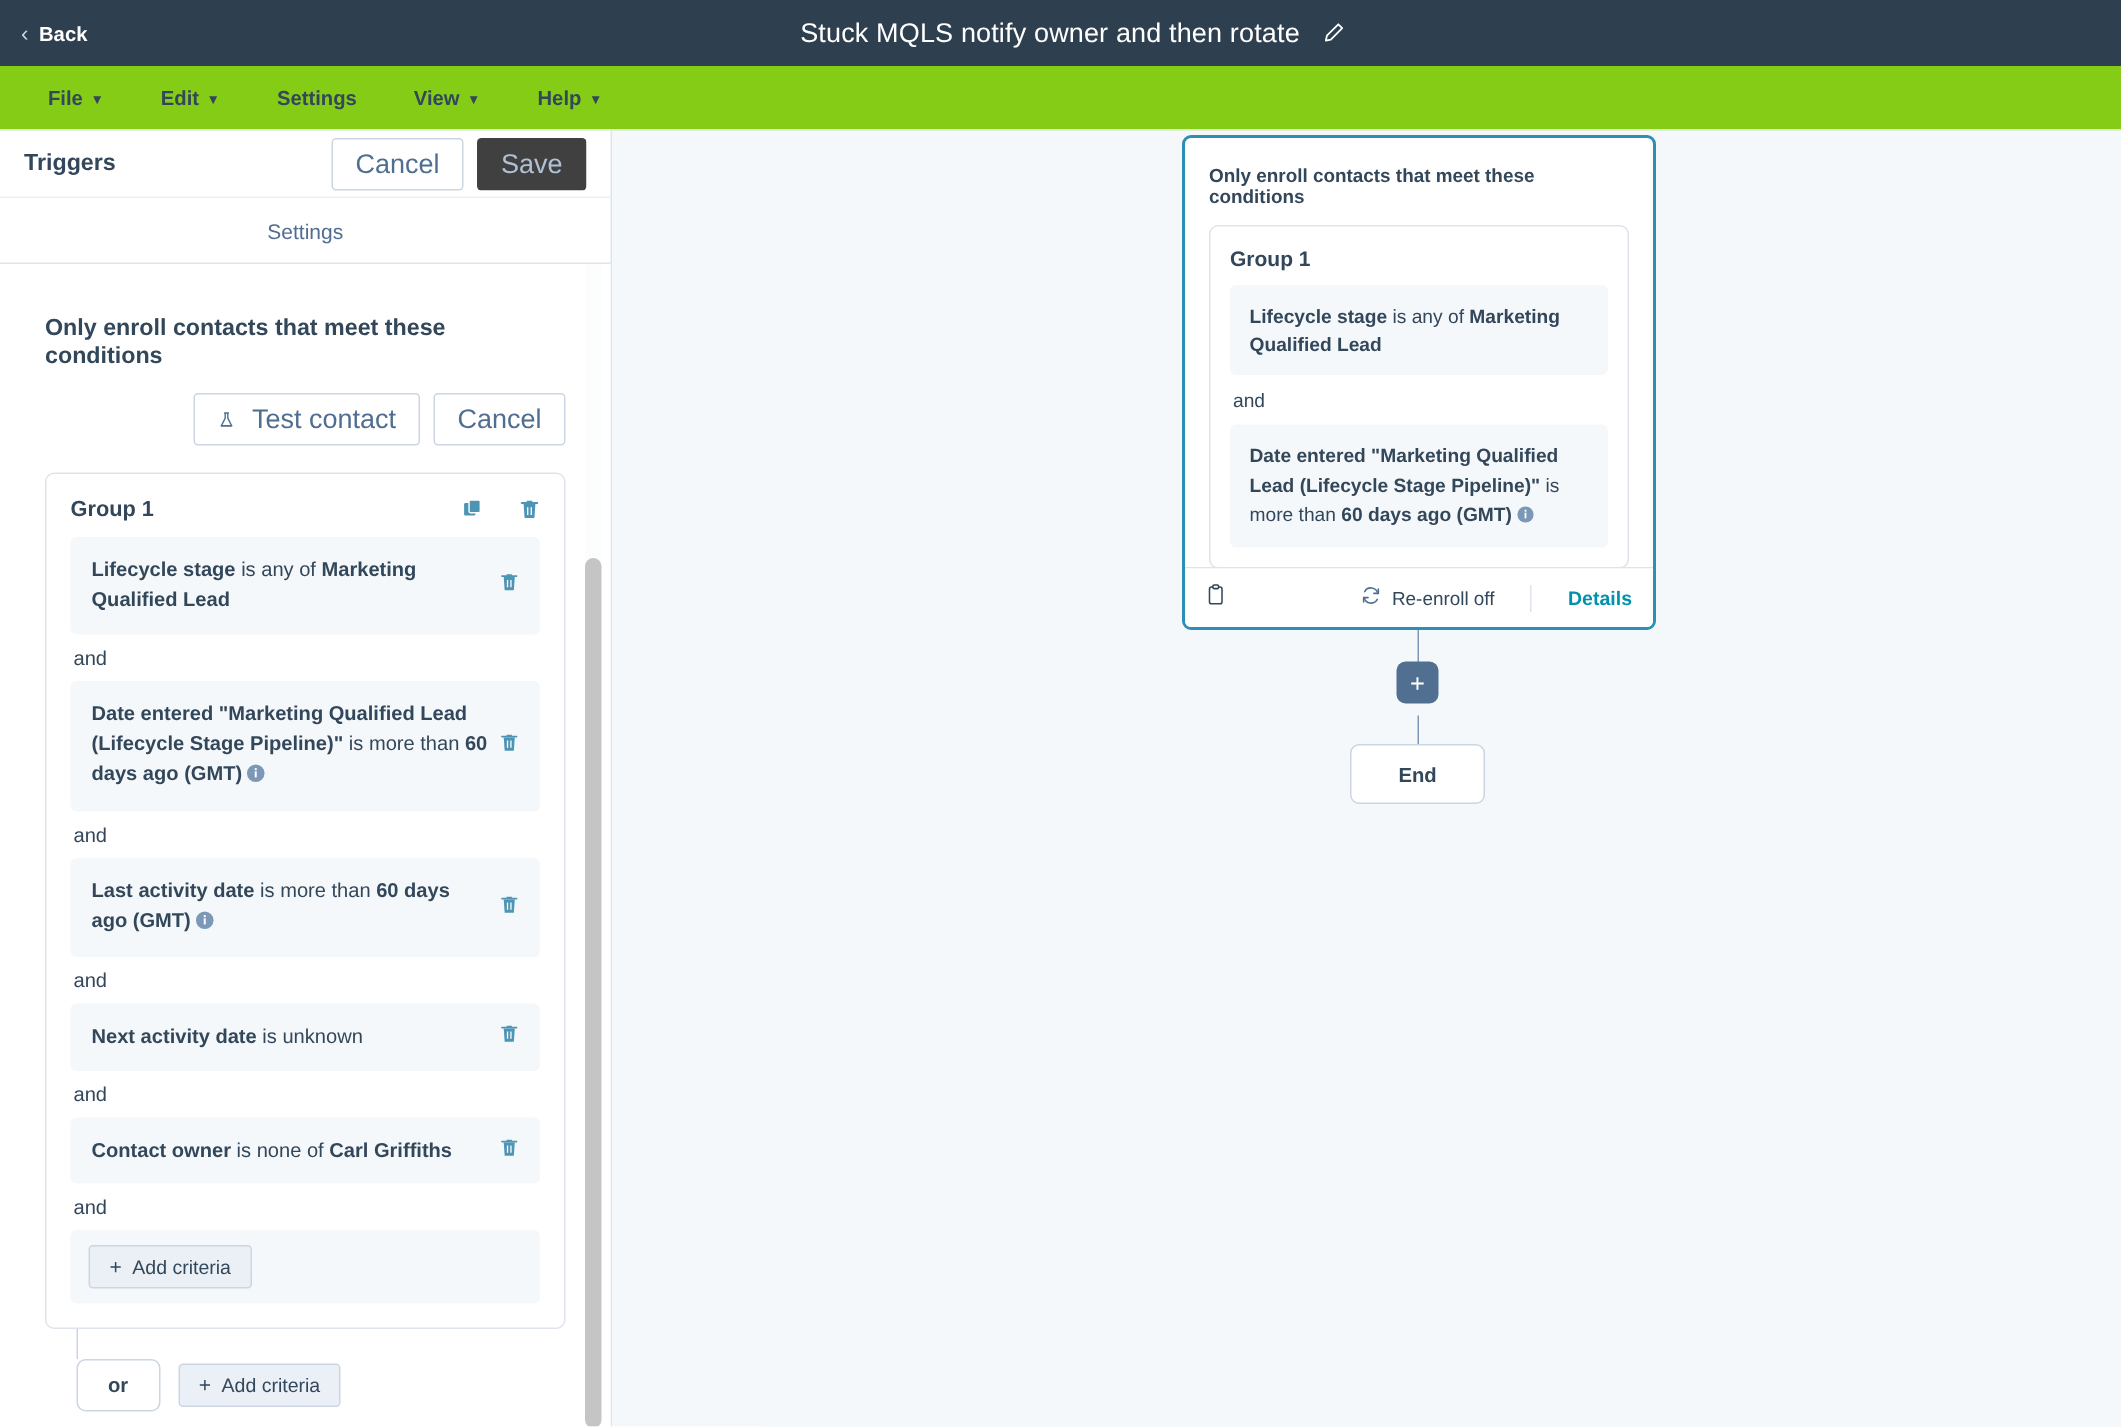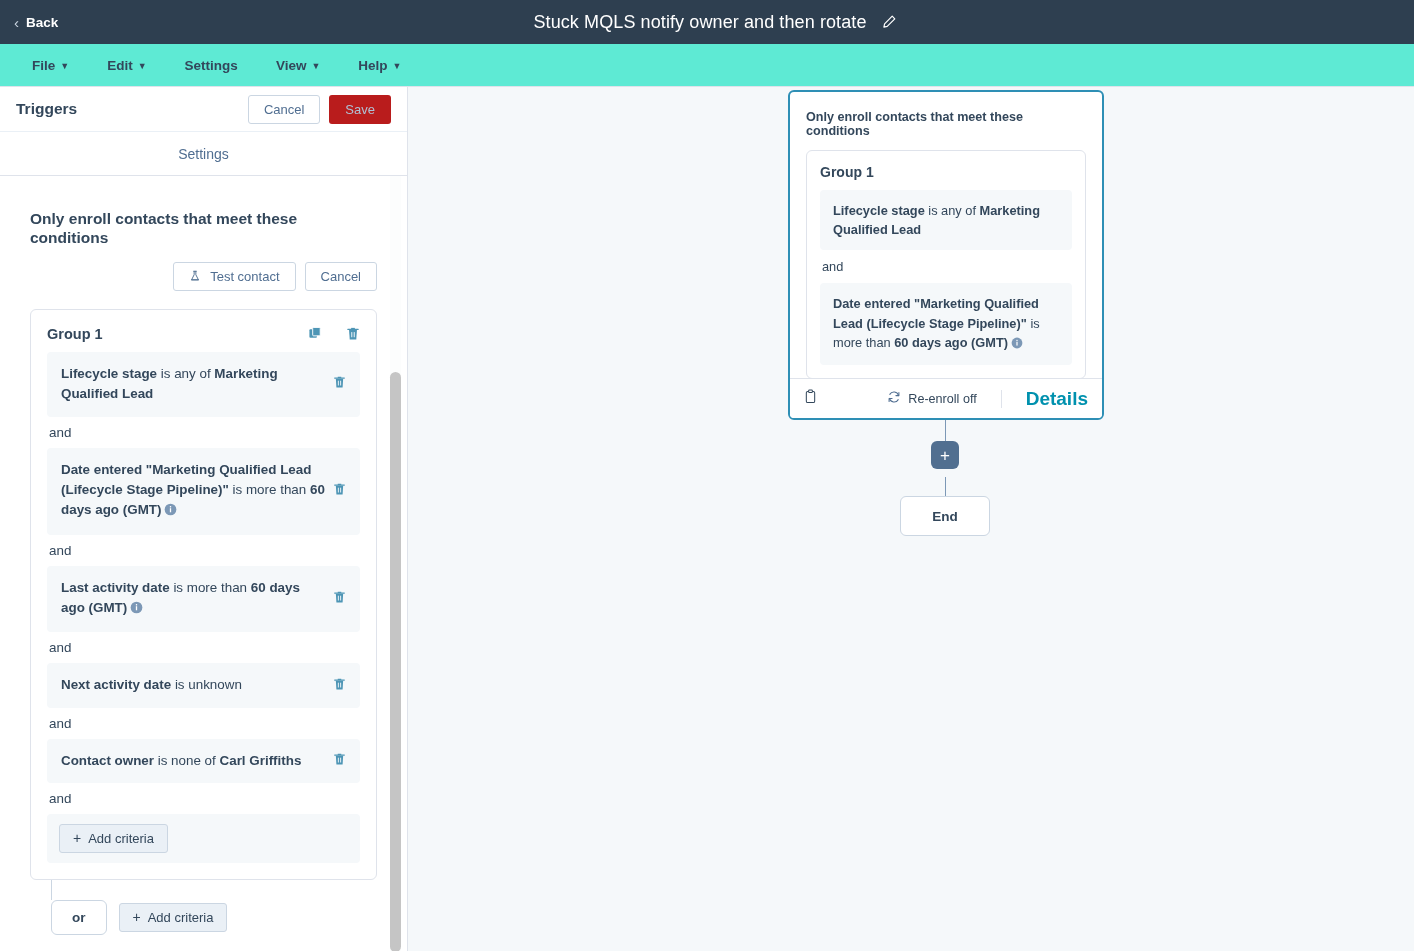--- a/index.html
+++ b/index.html
@@ -32,7 +32,7 @@
 
   
   .menubar {
-    height: 43px; background: #5eead4; border-bottom: 1px solid #dfe3eb;
+    height: 43px; background: #84cc16; border-bottom: 1px solid #dfe3eb;
     display: flex; align-items: center; padding-left: 18px; gap: 10px; flex: 0 0 43px;
   }
   .menu-item {

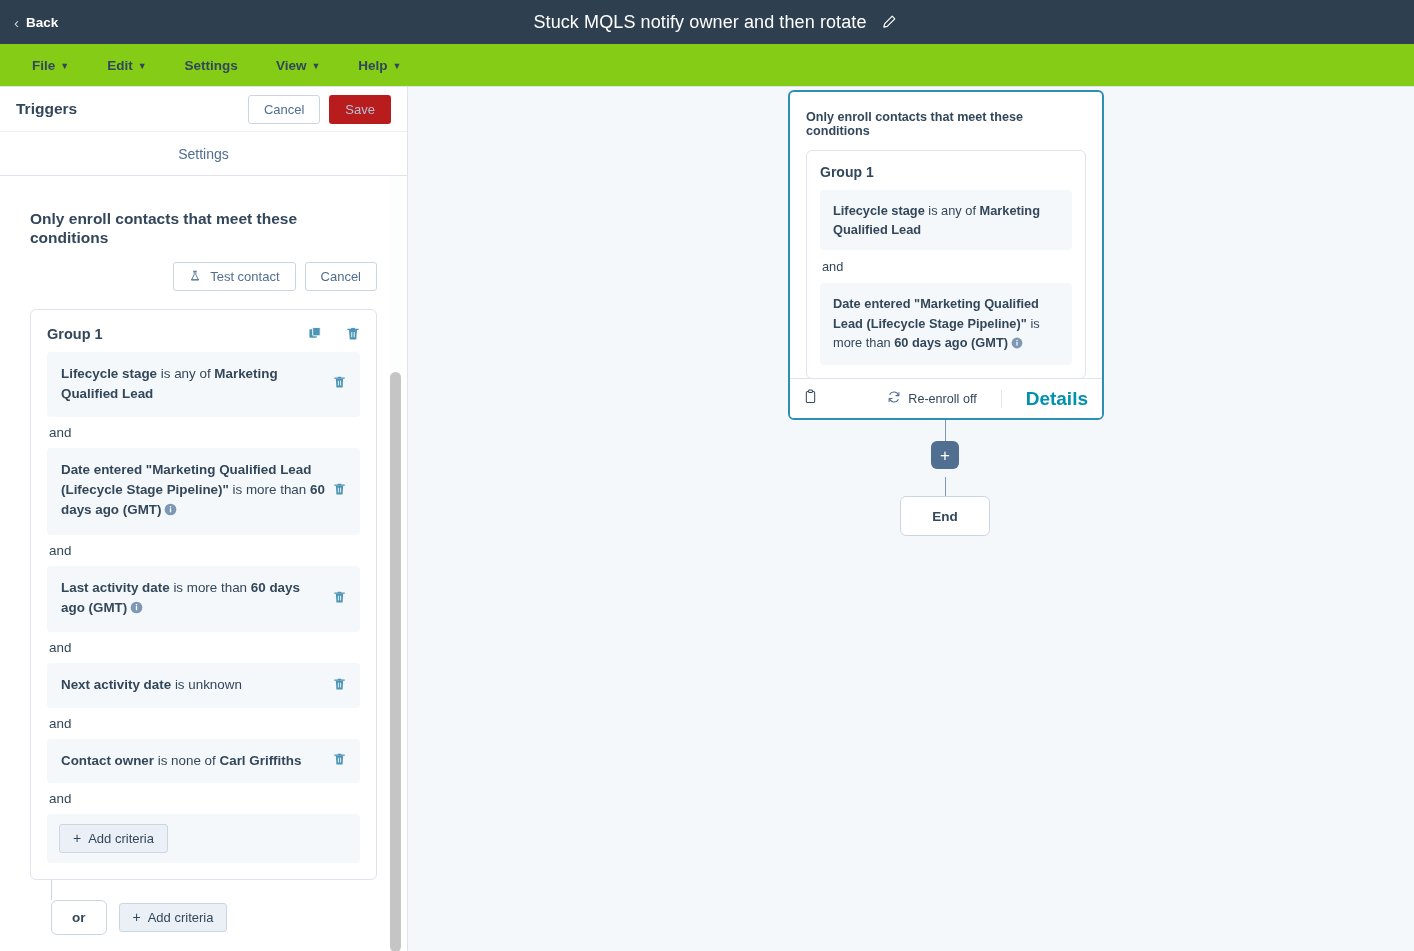--- a/index.html
+++ b/index.html
@@ -58,7 +58,7 @@
   .panel-title { font-size: 15.5px; font-weight: 700; color: #33475b; flex: 1 1 auto; }
   .btn {
     font-family: "Liberation Sans", sans-serif;
-    font-size: 13px; padding: 6px 15px; border-radius: 3px;
+    font-size: 18px; padding: 6px 15px; border-radius: 3px;
     cursor: pointer; border: 1px solid transparent; background: transparent;
     white-space: nowrap;
     text-align: center;

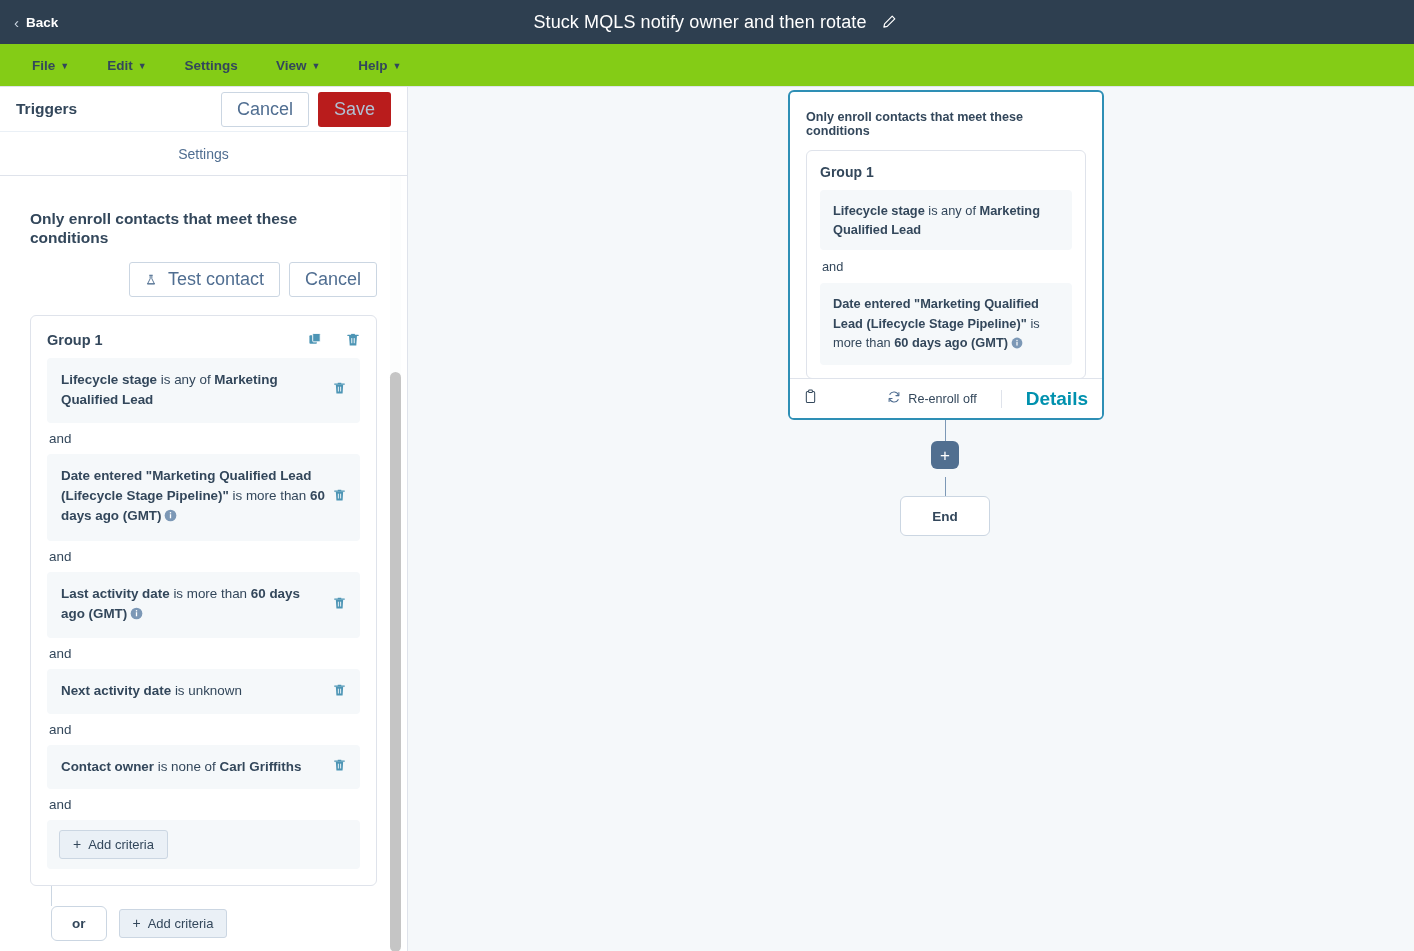--- a/index.html
+++ b/index.html
@@ -66,7 +66,7 @@
   .btn-secondary {
     border: 1px solid #cbd6e2; background: #fff; color: #506e91;
   }
-  .btn-disabled { color: #b0c1d4; background: #b91c1c; border-color: transparent; cursor: default; }
+  .btn-disabled { color: #b0c1d4; background: #404040; border-color: transparent; cursor: default; }
   .head-actions { display: flex; gap: 9px; }
 
   .tabs {

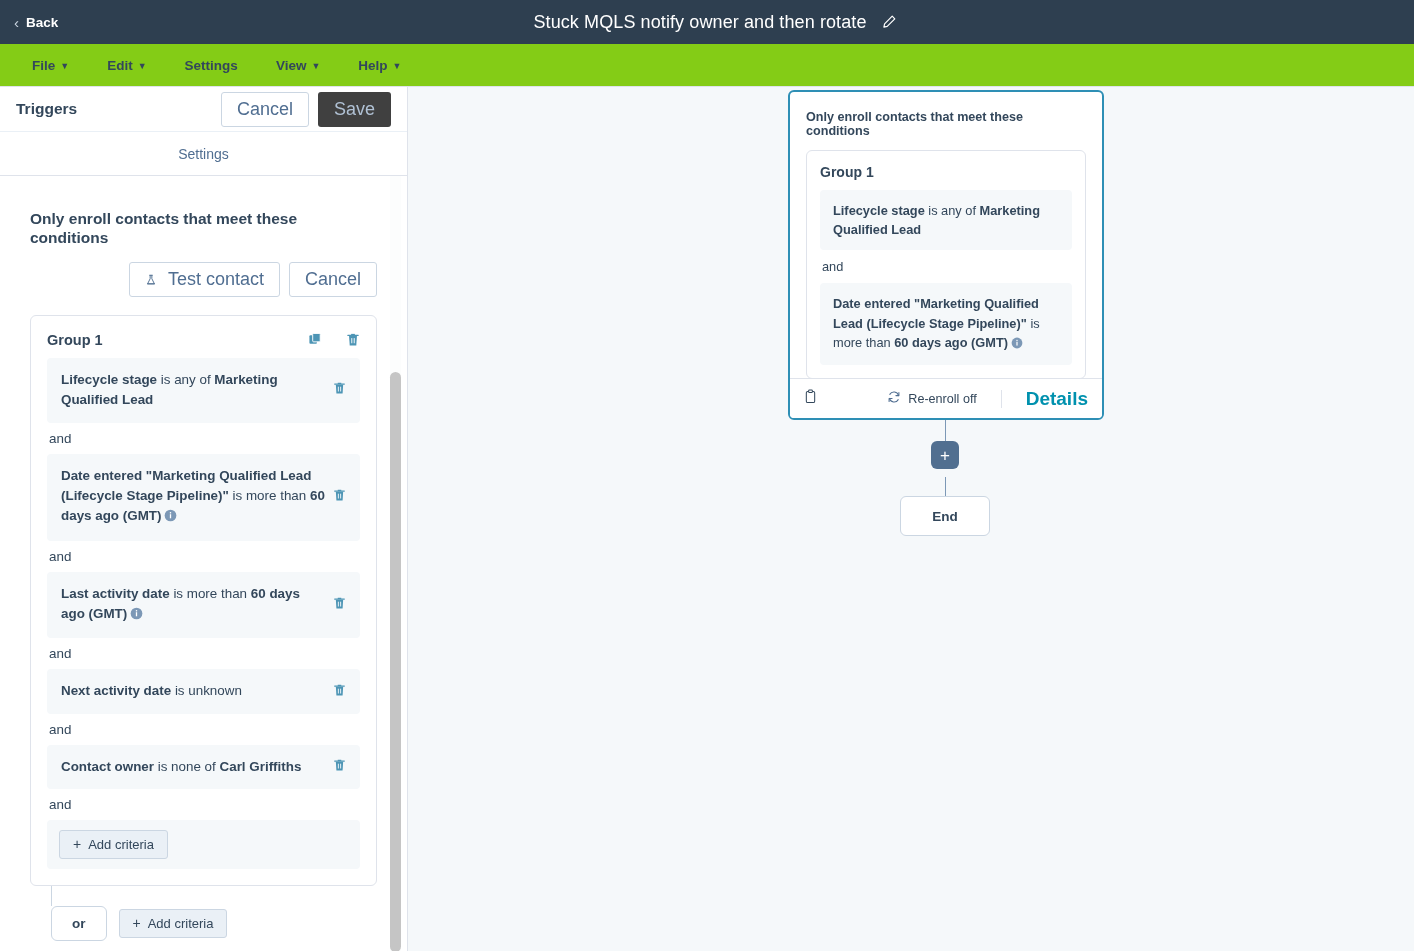--- a/index.html
+++ b/index.html
@@ -186,7 +186,7 @@
   .tc-foot-left { flex: 1 1 auto; display: flex; align-items: center; }
   .reenroll { display: flex; align-items: center; gap: 7px; font-size: 12.6px; color: #33475b; }
   .foot-div { width: 1px; height: 18px; background: #dfe3eb; }
-  .details-link { font-size: 19px; font-weight: 700; color: #0091ae; cursor: pointer; }
+  .details-link { font-size: 13px; font-weight: 700; color: #0091ae; cursor: pointer; }
 
   .connector {
     position: absolute; left: 537px; top: 333px; width: 1px; height: 35px; background: #7c98b6;

